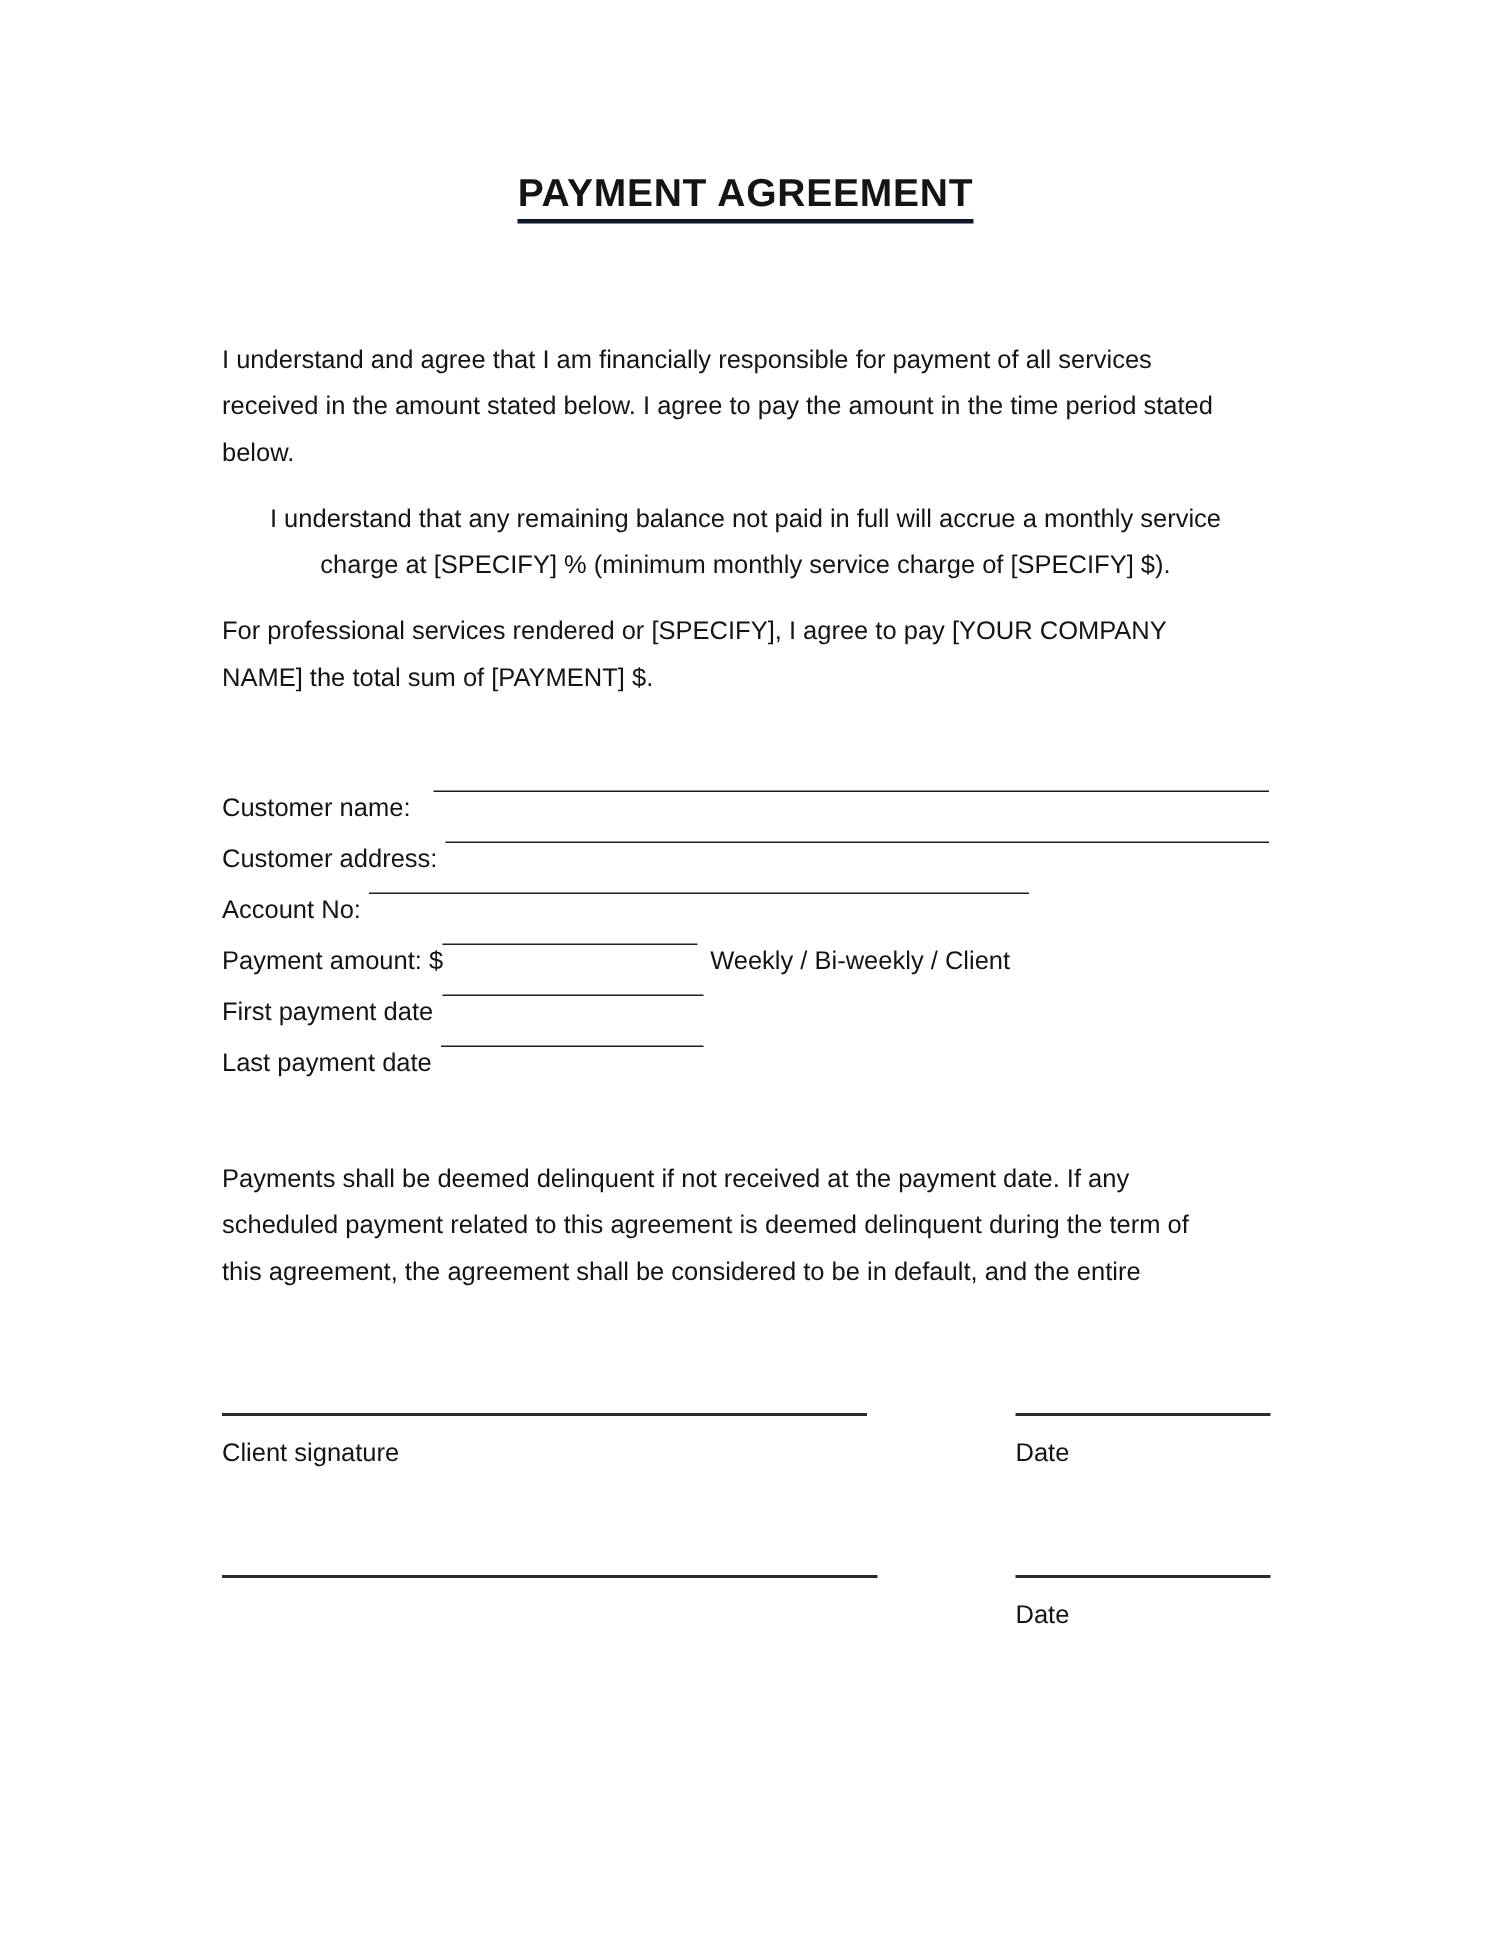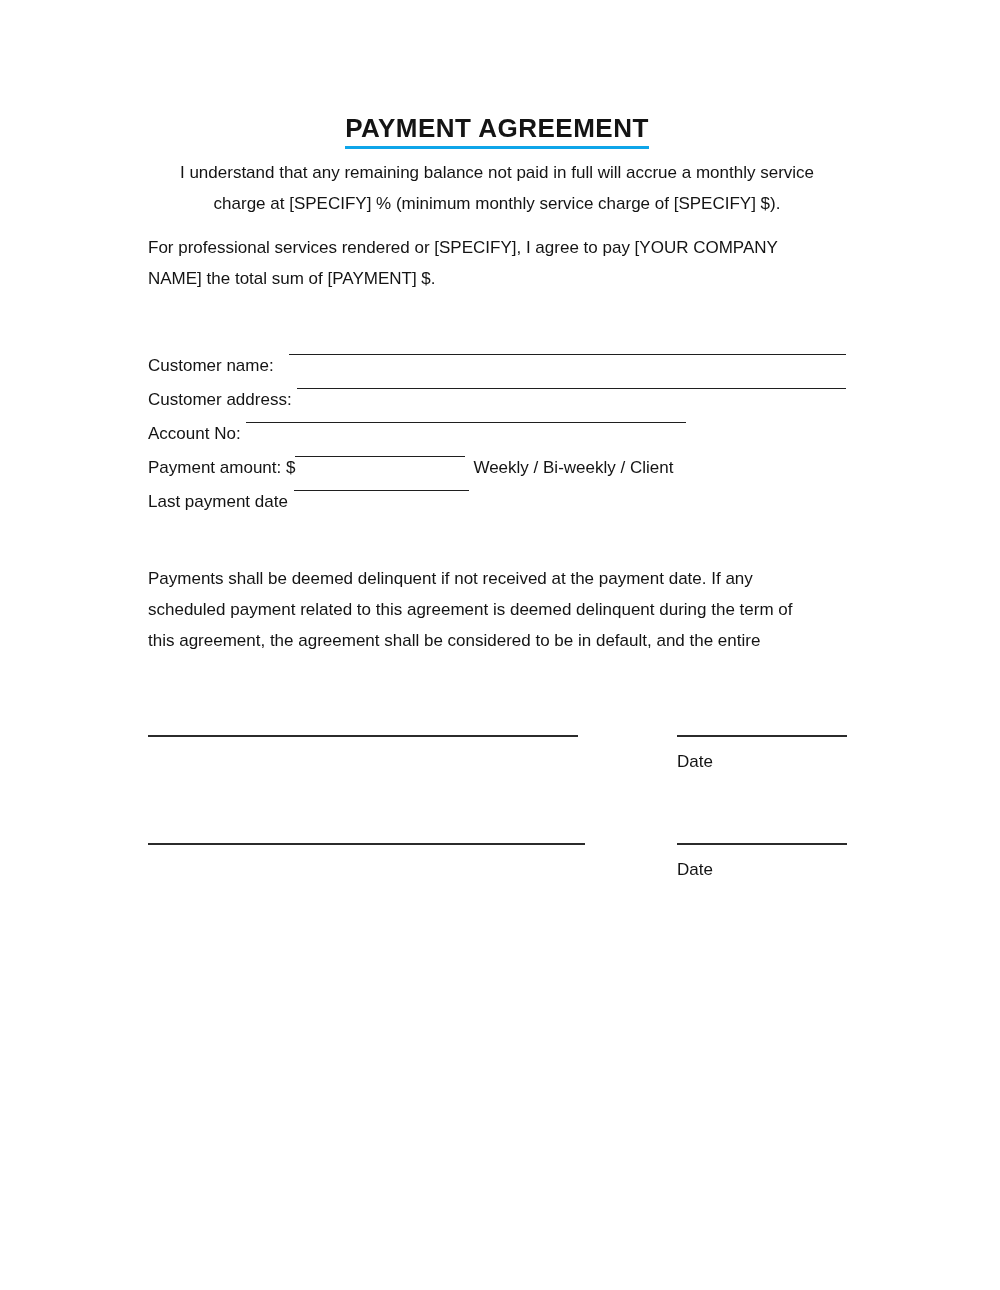--- a/index.html
+++ b/index.html
@@ -20,7 +20,7 @@
     font-weight:bold; letter-spacing:0.5px;
   }
   h1.doc-title .title-underline {
-    border-bottom:3px solid #0ea5e9;
+    border-bottom:3px solid #0f172a;
     padding-bottom:3px;
   }
   .para { font-size:17px; }

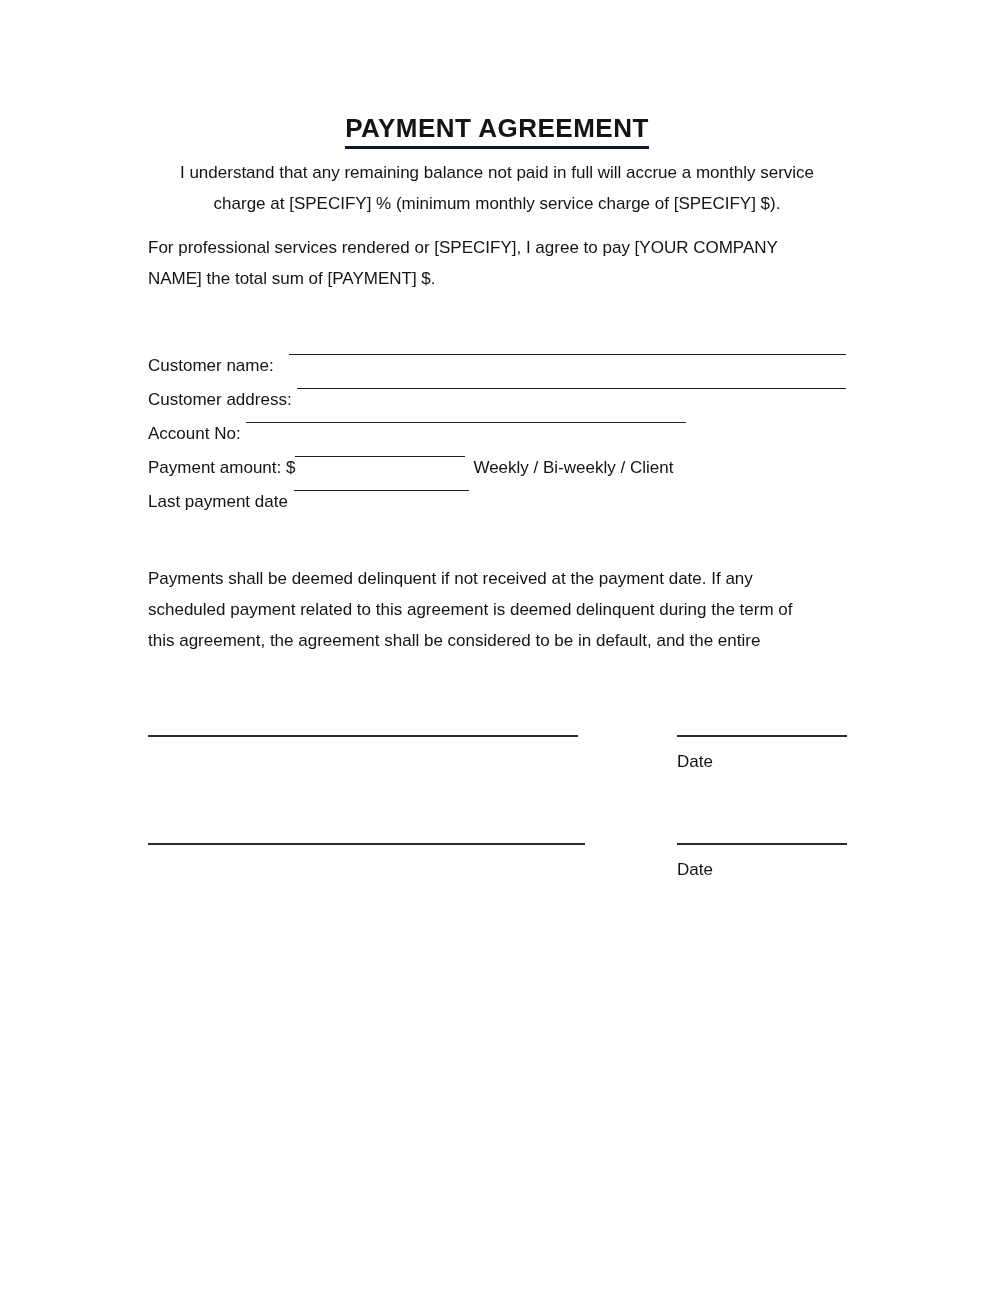--- a/index.html
+++ b/index.html
@@ -65,6 +65,11 @@
 
   <h1 class="doc-title"><span class="title-underline">PAYMENT AGREEMENT</span></h1>
 
+  <div class="para para-1">
+    <div class="pline">I understand and agree that I am financially responsible for payment of all services</div>
+    <div class="pline">received in the amount stated below. I agree to pay the amount in the time period stated</div>
+    <div class="pline">below.</div>
+  </div>
 
   <div class="para para-2">
     <div class="pline">I understand that any remaining balance not paid in full will accrue a monthly service</div>

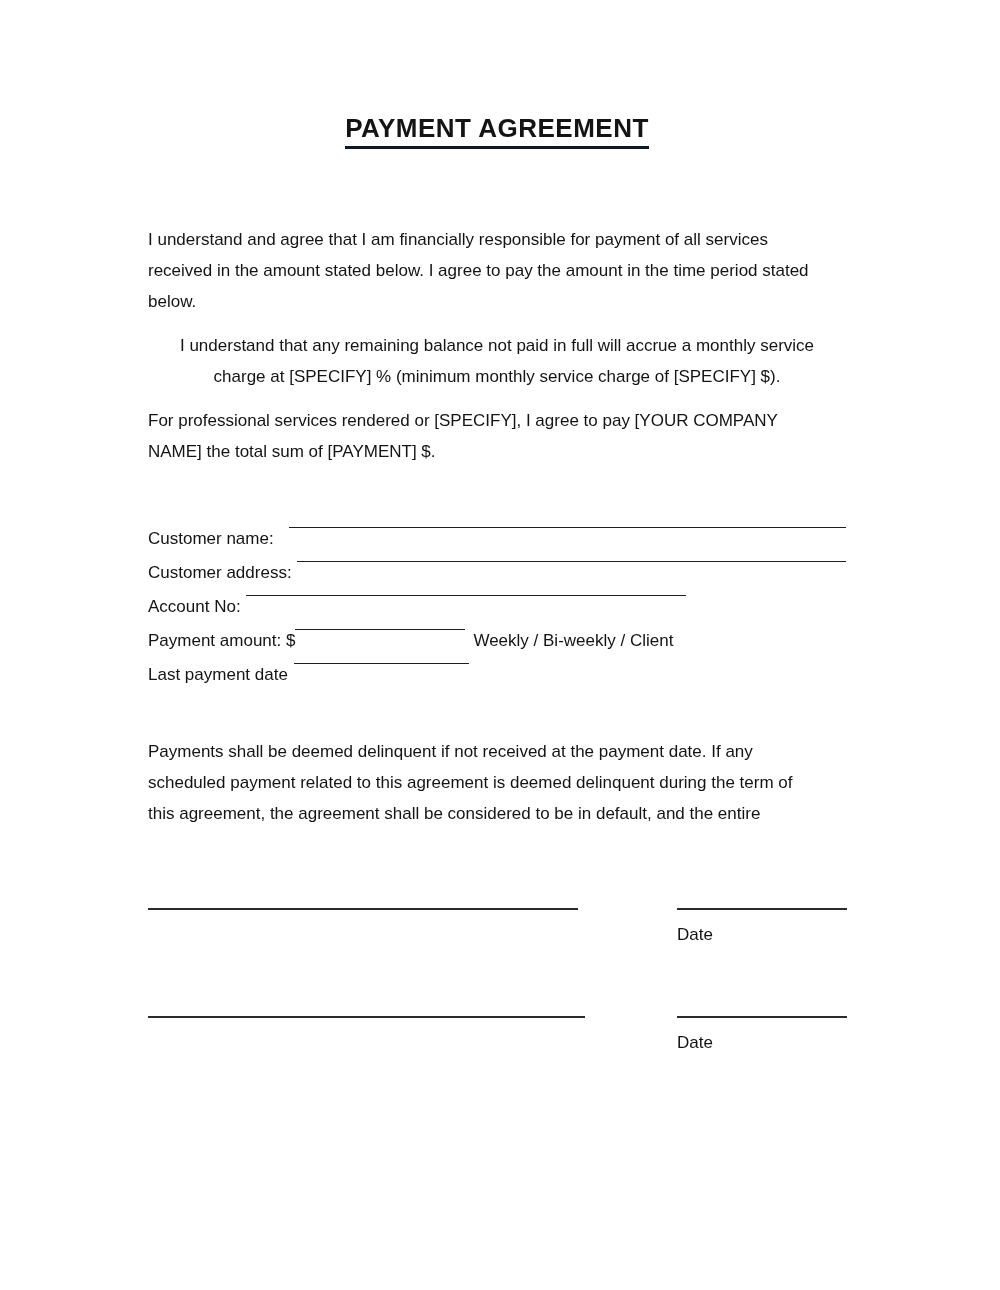--- a/index.html
+++ b/index.html
@@ -104,6 +104,10 @@
       <span class="freq-options">Weekly / Bi-weekly / Client</span>
     </div>
 
+    <div class="frow">
+      <span class="flabel">First payment date</span>
+      <span class="fill w-date1"></span>
+    </div>
 
     <div class="frow">
       <span class="flabel">Last payment date</span>

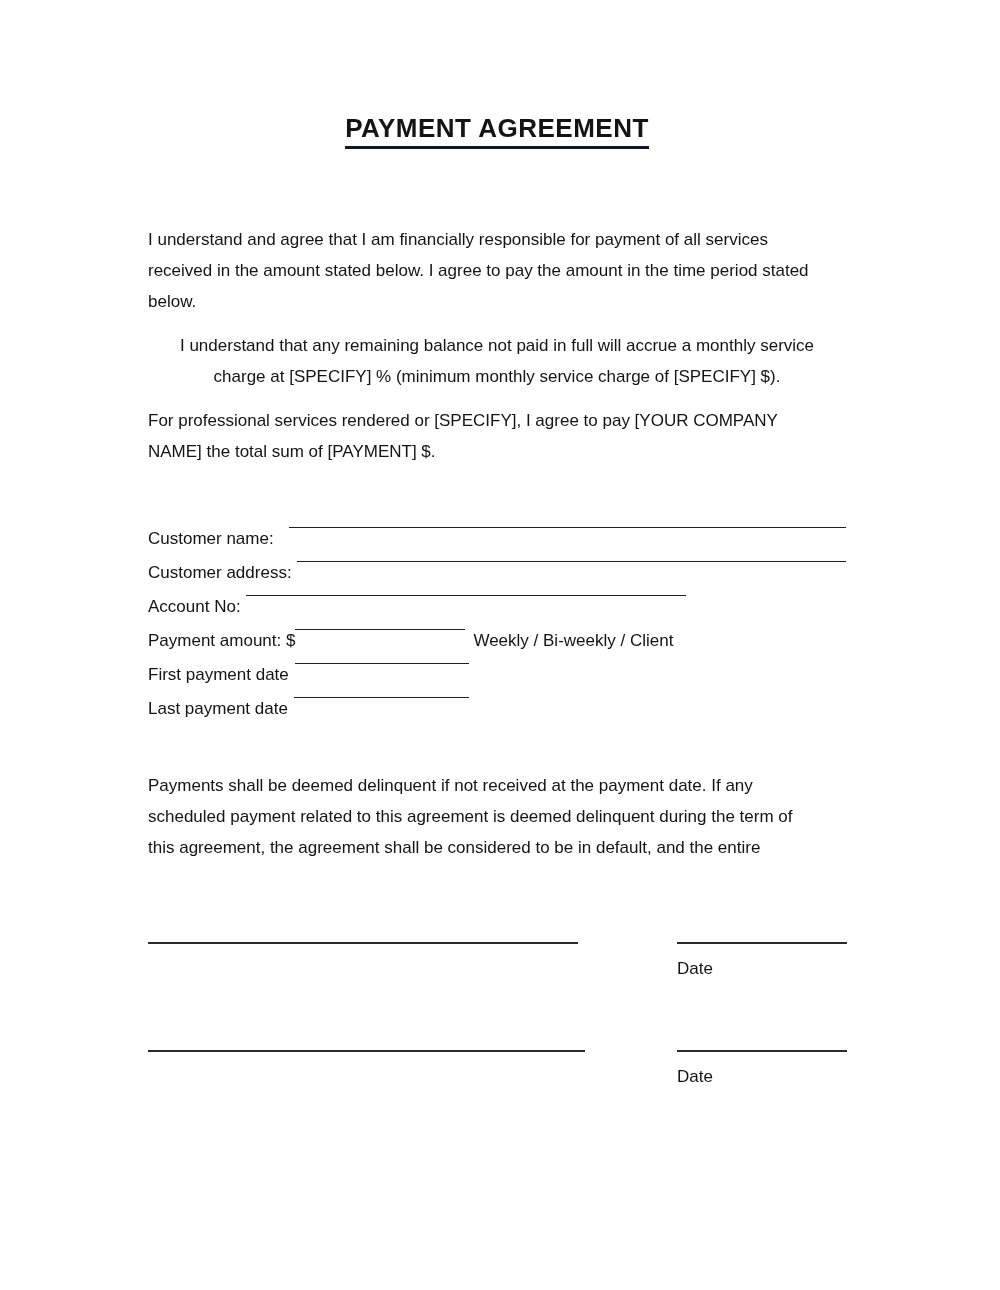--- a/index.html
+++ b/index.html
@@ -126,6 +126,7 @@
     <div class="sig-row">
       <div class="sig-left">
         <div class="sig-line row1"></div>
+        <div class="sig-label">Client signature</div>
       </div>
       <div class="sig-right">
         <div class="sig-line"></div>

